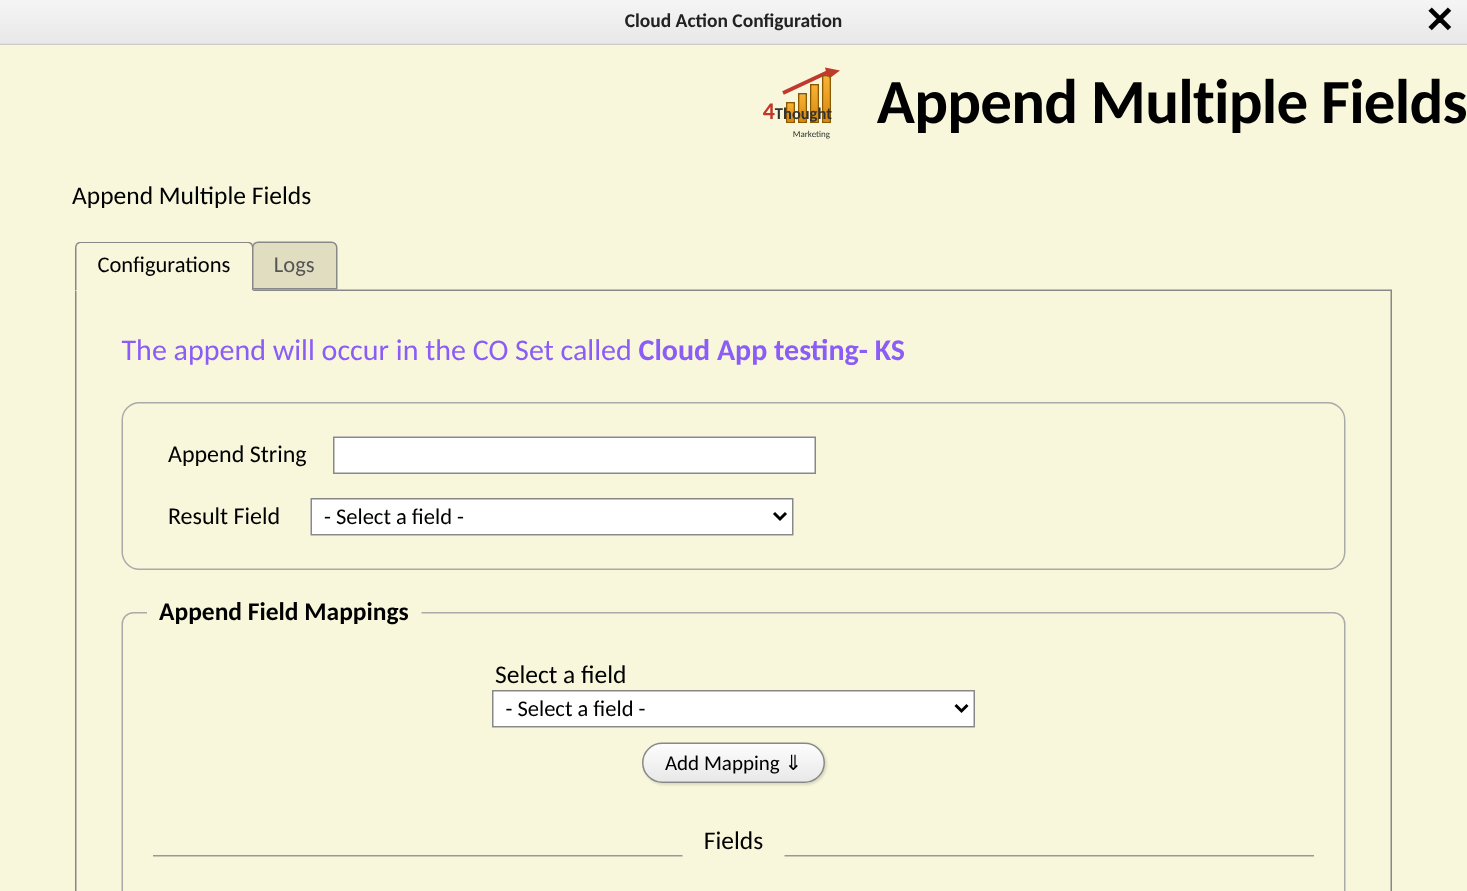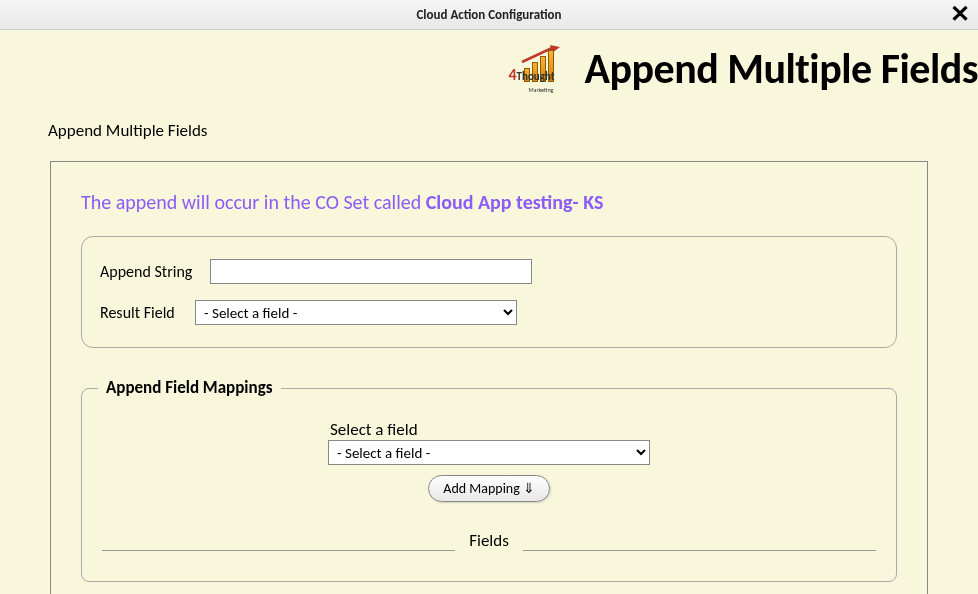--- a/index.html
+++ b/index.html
@@ -288,6 +288,10 @@
   <div class="subtitle">Append Multiple Fields</div>
 
   <div class="tabs-container">
+    <div class="tabs">
+      <div class="tab active">Configurations</div>
+      <div class="tab inactive">Logs</div>
+    </div>
     <div class="tab-content">
 
       <div class="info-text">

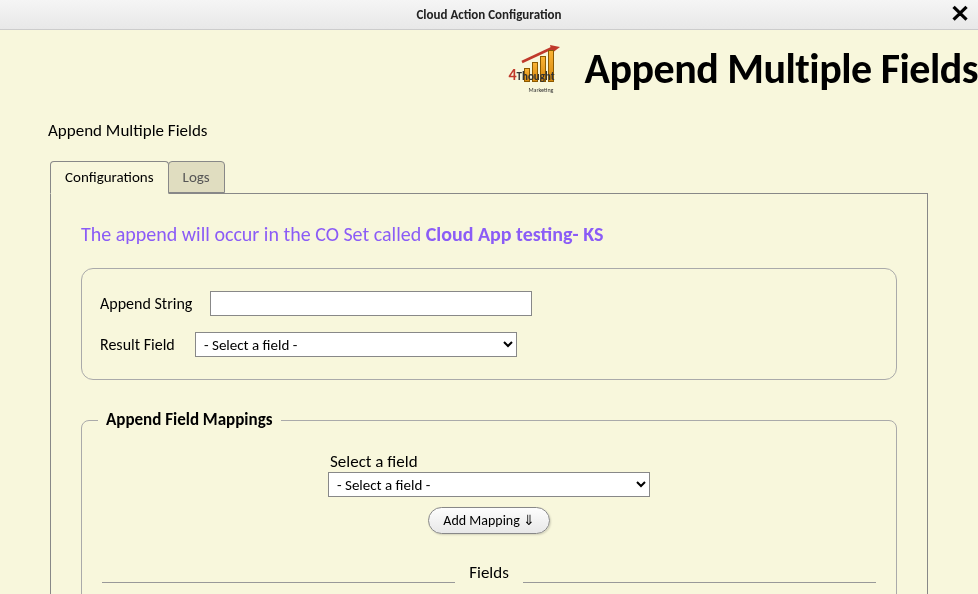--- a/index.html
+++ b/index.html
@@ -158,8 +158,8 @@
     .form-box {
       border: 1px solid #aaa;
       border-radius: 12px;
-      padding: 22px 18px;
-      margin-bottom: 40px;
+      padding: 22px 30px;
+      margin-bottom: 28px;
     }
     .form-row {
       display: flex;

